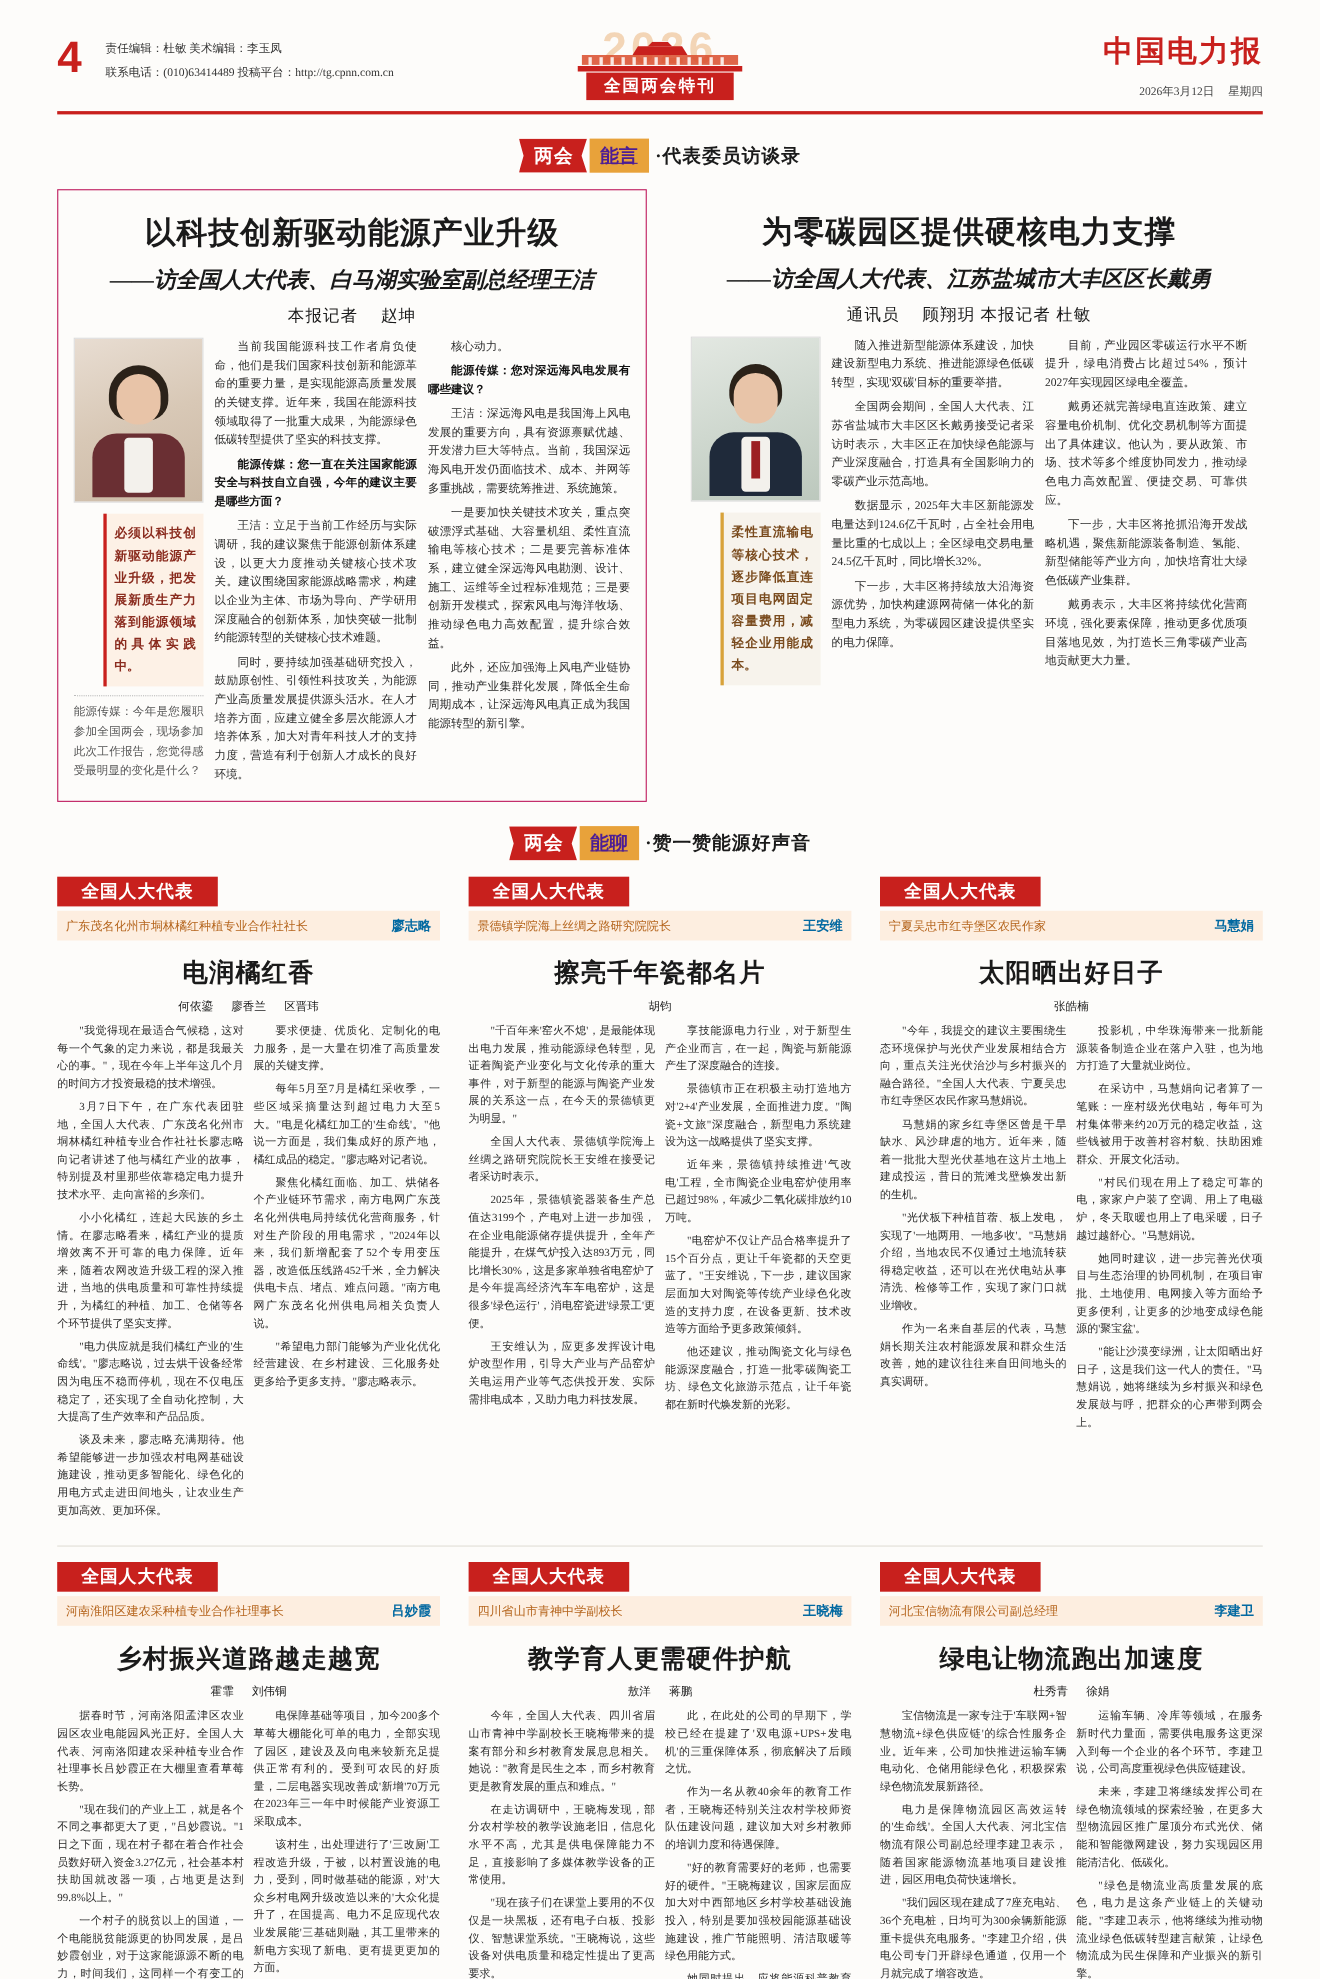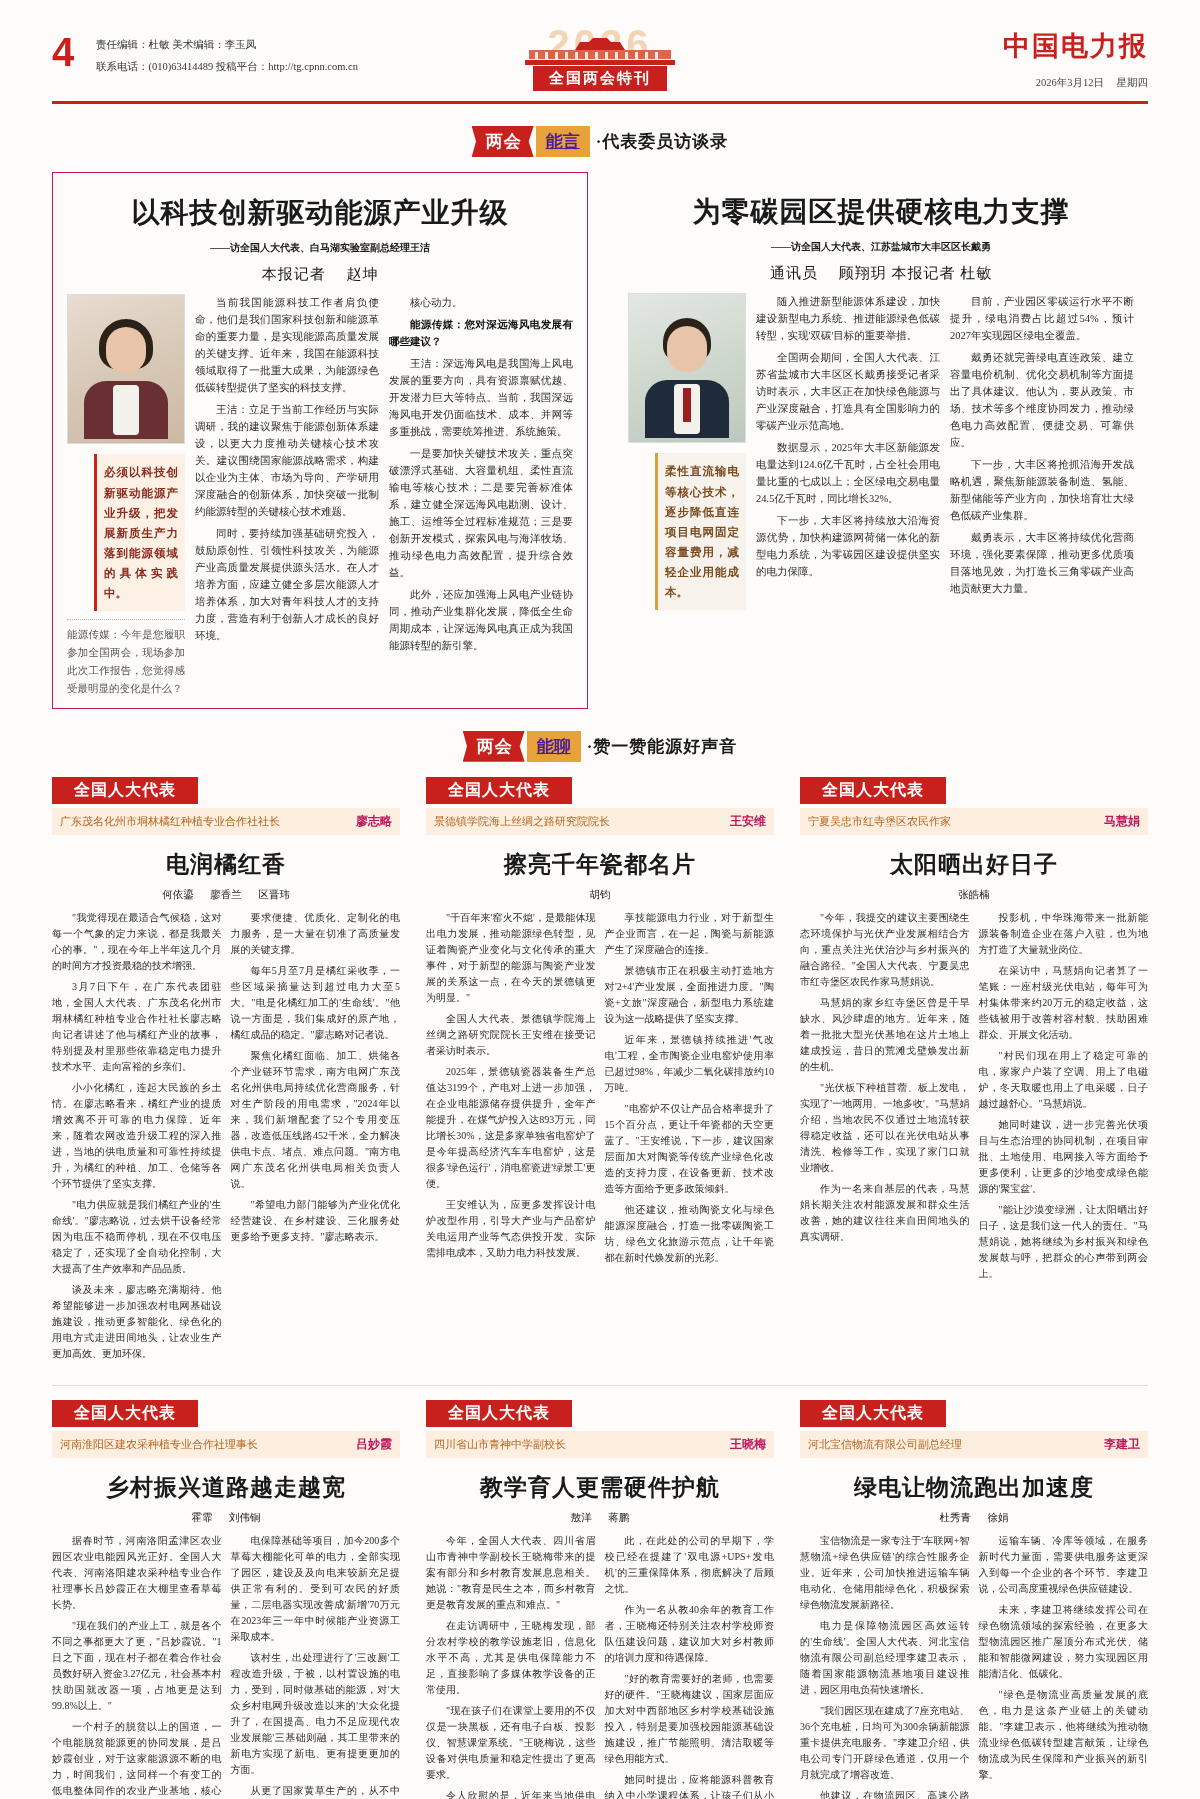--- a/index.html
+++ b/index.html
@@ -70,7 +70,7 @@
     text-align:center; font-size:28px; font-weight:bold; letter-spacing:1px;
     line-height:1.3; margin:6px 0 10px;
   }
-  .feat-sub { text-align:center; font-size:10px; font-weight:bold; margin-bottom:10px; }
+  .feat-sub { text-align:center; font-size:20px; font-weight:bold; margin-bottom:10px;font-style:italic; }
   .feat-byline { text-align:center; font-size:15px; margin-bottom:10px; letter-spacing:1px; }
   .feat-byline span { margin:0 8px; }
 

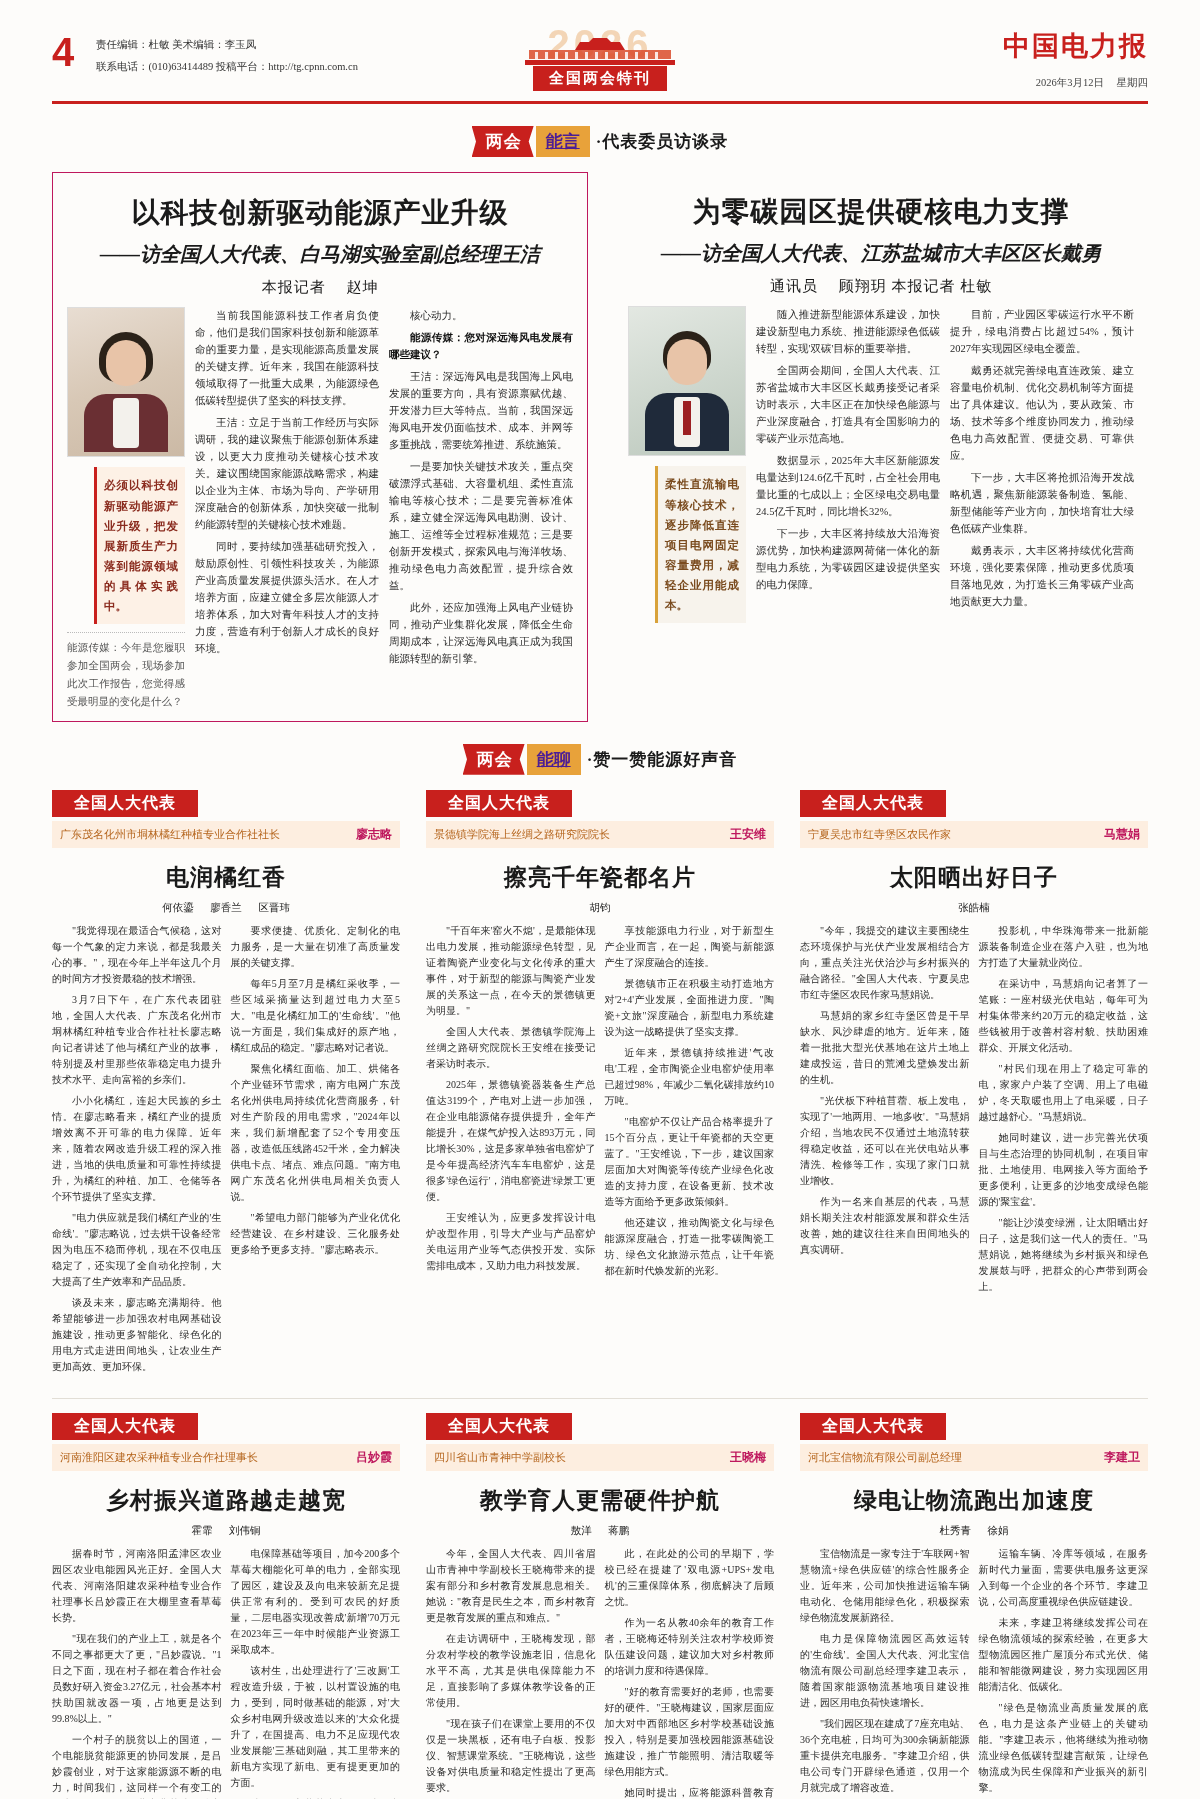--- a/index.html
+++ b/index.html
@@ -205,6 +205,7 @@
         <div class="feat-cols">
           <div class="col">
             <p>当前我国能源科技工作者肩负使命，他们是我们国家科技创新和能源革命的重要力量，是实现能源高质量发展的关键支撑。近年来，我国在能源科技领域取得了一批重大成果，为能源绿色低碳转型提供了坚实的科技支撑。</p>
+            <p class="em">能源传媒：您一直在关注国家能源安全与科技自立自强，今年的建议主要是哪些方面？</p>
             <p>王洁：立足于当前工作经历与实际调研，我的建议聚焦于能源创新体系建设，以更大力度推动关键核心技术攻关。建议围绕国家能源战略需求，构建以企业为主体、市场为导向、产学研用深度融合的创新体系，加快突破一批制约能源转型的关键核心技术难题。</p>
             <p>同时，要持续加强基础研究投入，鼓励原创性、引领性科技攻关，为能源产业高质量发展提供源头活水。在人才培养方面，应建立健全多层次能源人才培养体系，加大对青年科技人才的支持力度，营造有利于创新人才成长的良好环境。</p>
           </div>

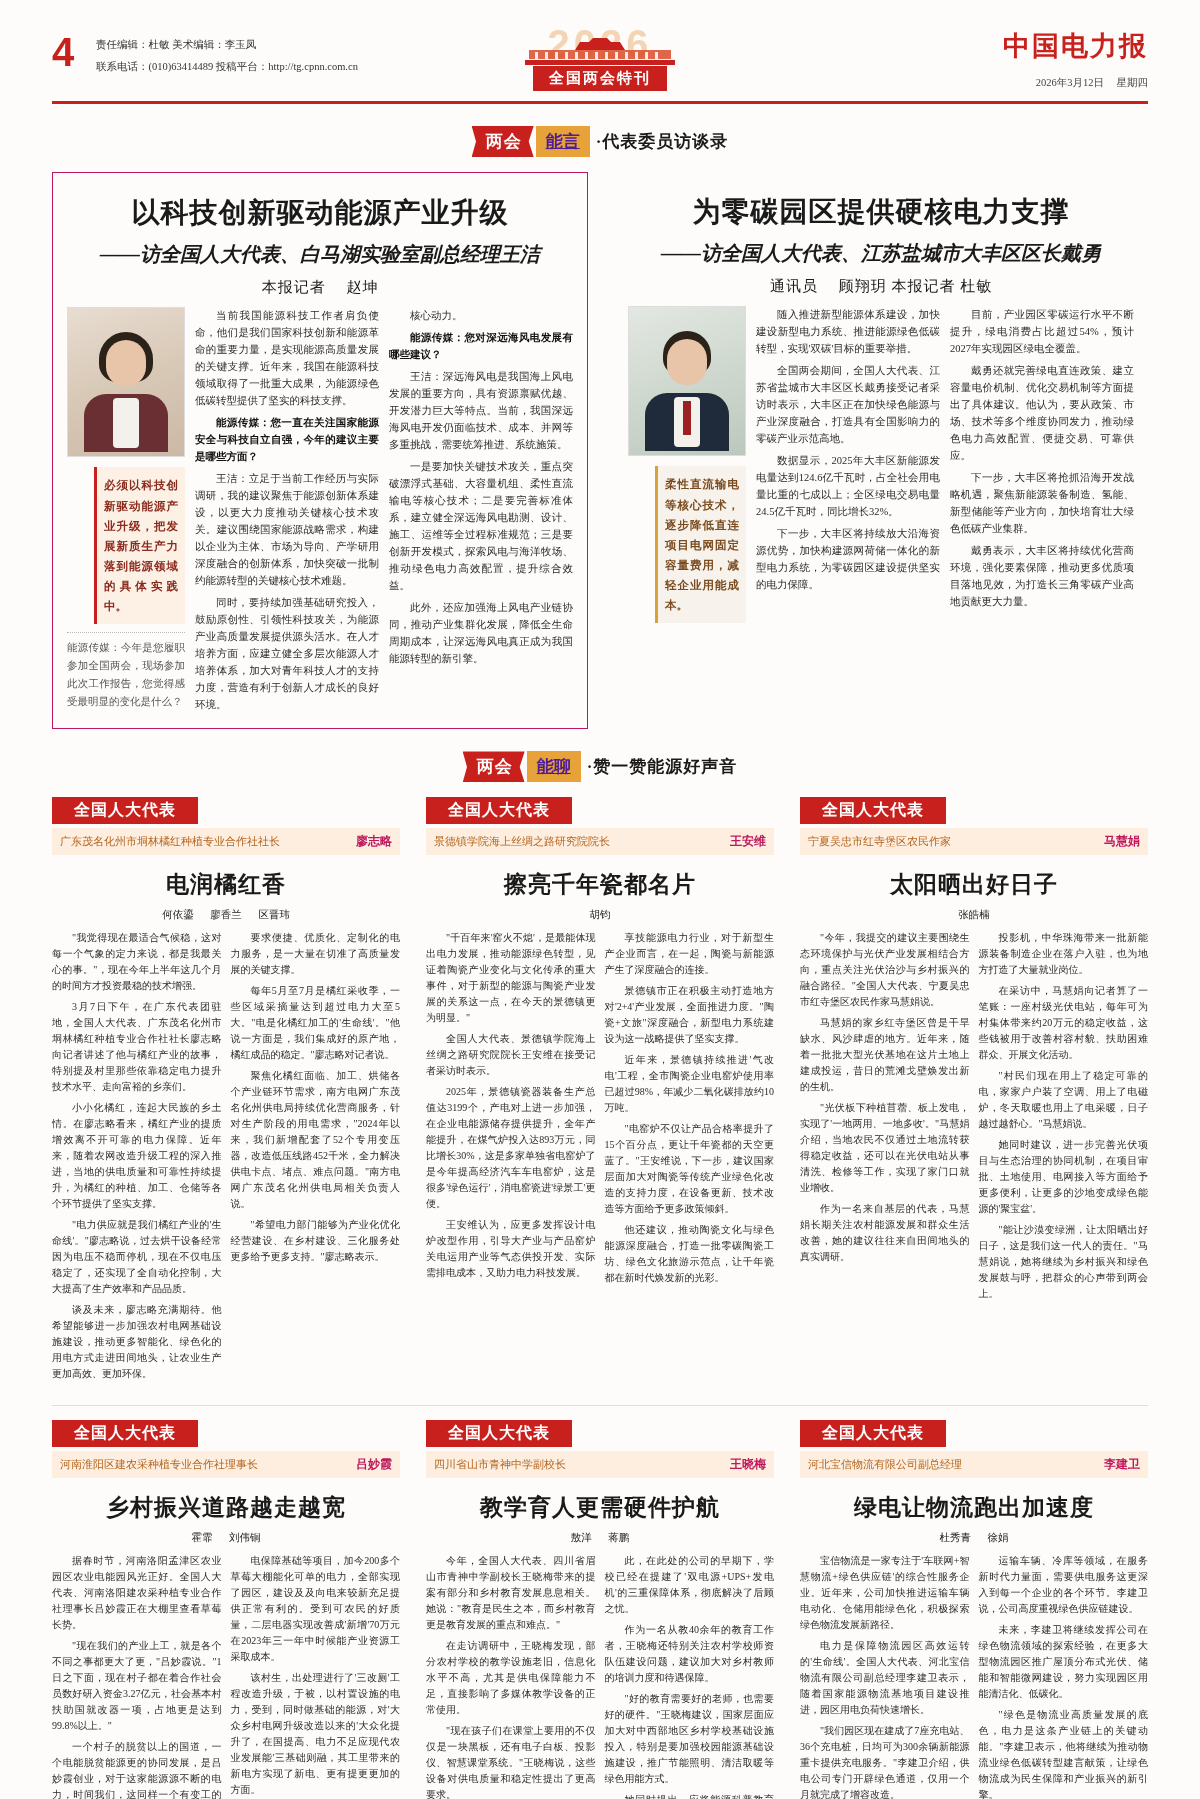--- a/index.html
+++ b/index.html
@@ -116,7 +116,7 @@
     margin-top:4px; background:#fdeee0; padding:5px 8px; font-size:11px;
     color:#b5651d; display:flex; justify-content:space-between; align-items:center;
   }
-  .rep-name-bar .nm { font-weight:bold; color:#be185d; font-size:12px; }
+  .rep-name-bar .nm { font-weight:bold; color:#0369a1; font-size:12px; }
   .cell-title {
     text-align:center; font-size:23px; font-weight:bold; letter-spacing:1px;
     margin:14px 0 8px;

